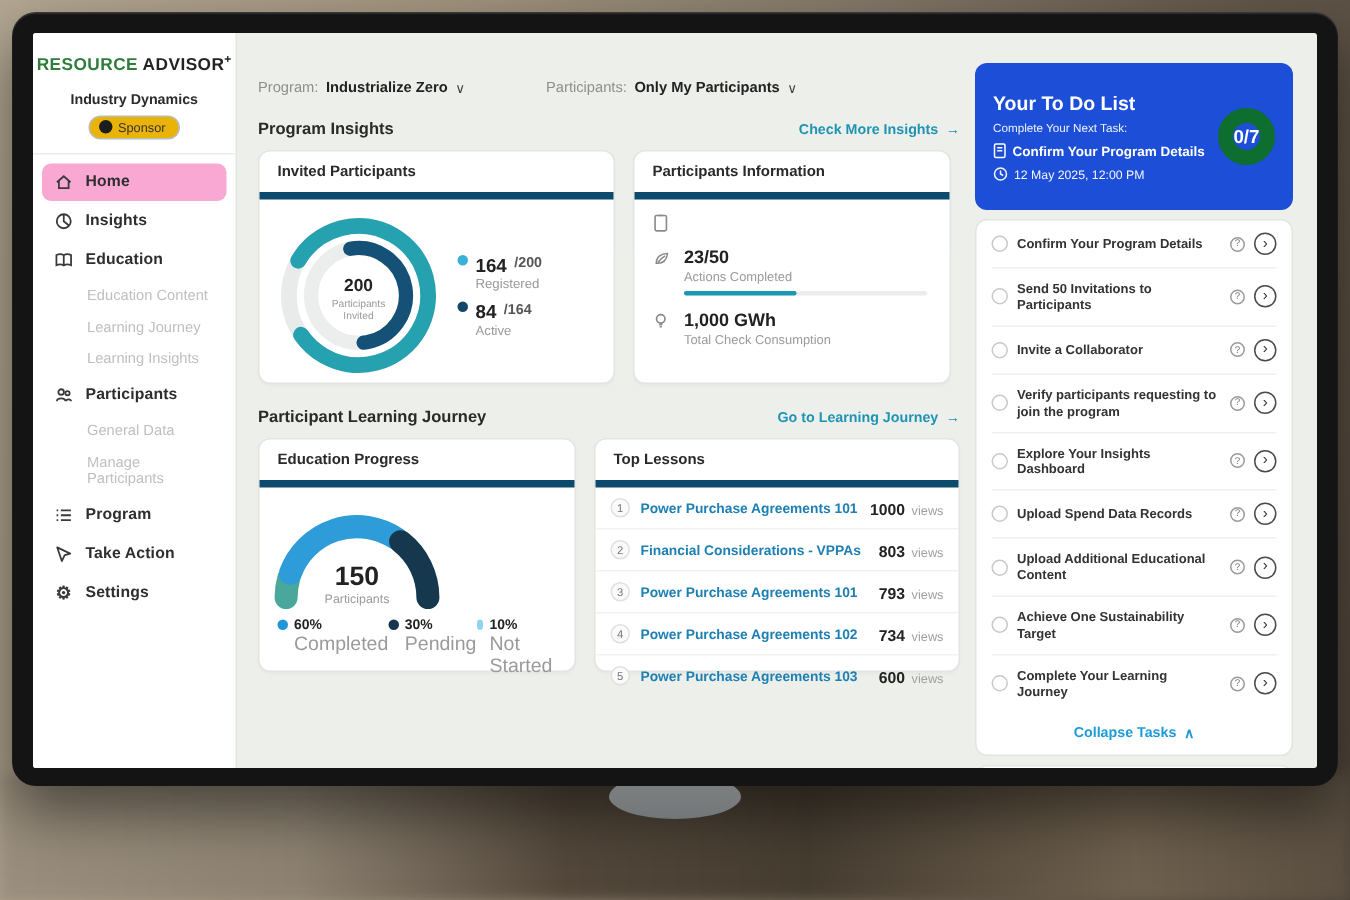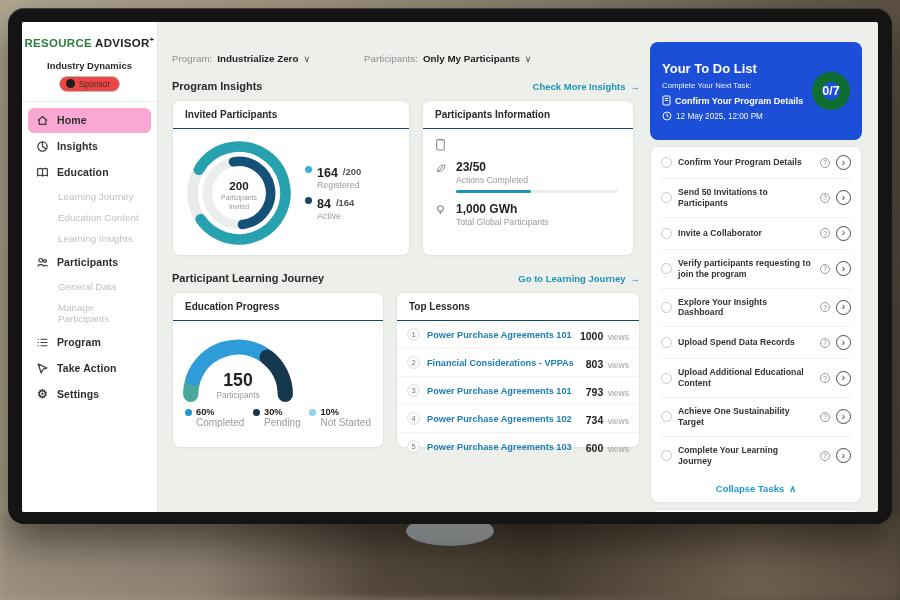--- a/index.html
+++ b/index.html
@@ -22,7 +22,7 @@
   .logo .g{color:#2e7d3b}.logo .d{color:#232323}.logo sup{font-size:8px;color:#232323}
   .org{text-align:center;font-size:9.5px;font-weight:700;color:#2b2b2b;margin-top:9px}
   .sponsor{margin:5px auto 9px;width:fit-content;border:1px solid #b9bdb9;border-radius:10px;
-    padding:2px 9px 2px 6px;font-size:8.5px;color:#333;display:flex;align-items:center;gap:4px;background:#ef4444;cursor:pointer}
+    padding:2px 9px 2px 6px;font-size:8.5px;color:#333;display:flex;align-items:center;gap:4px;background:#eab308;cursor:pointer}
   .sponsor .dot{width:9px;height:9px;border-radius:50%;background:#1d1d1d}
   .sb-divider{height:1px;background:#ececec;margin-bottom:6px}
   .sb-item{display:flex;align-items:center;gap:8px;padding:6px 8px;font-size:10.5px;font-weight:700;

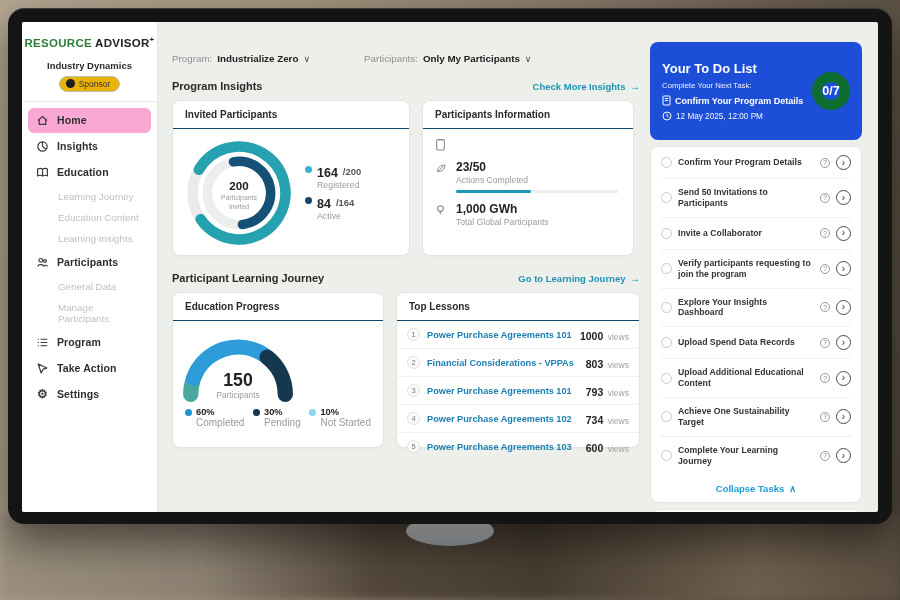--- a/index.html
+++ b/index.html
@@ -45,7 +45,7 @@
   .seclink{font-size:9.5px;font-weight:700;color:#1e93b4;cursor:pointer;display:flex;gap:5px;align-items:center}
   .cards{display:flex;gap:12px}
   .card{background:#fff;border:1px solid #e3e5e2;border-radius:8px;box-shadow:0 1px 2px rgba(0,0,0,.03)}
-  .card .chead{padding:8px 12px;border-bottom:1px solid #0c4a6e;font-size:10px;font-weight:700;color:#2a2a2a}
+  .card .chead{padding:8px 12px;border-bottom:5px solid #0c4a6e;font-size:10px;font-weight:700;color:#2a2a2a}
 
   .card-invited{width:238px;height:156px}
   .inv-body{display:flex;align-items:center;padding:6px 8px}

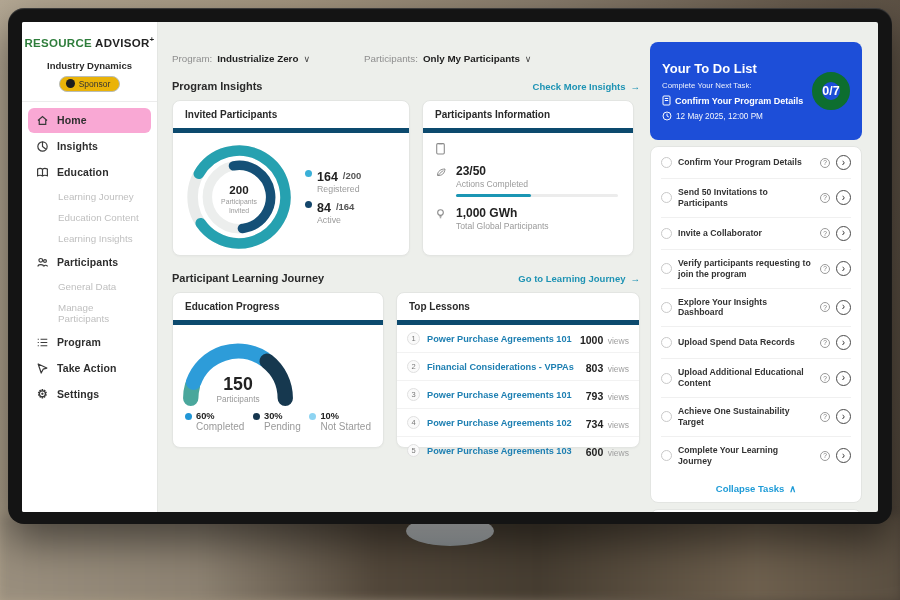--- a/index.html
+++ b/index.html
@@ -148,8 +148,8 @@
         </svg>
       <span>Education</span>
     </div>
+    <div class="sb-sub">Education Content</div>
     <div class="sb-sub">Learning Journey</div>
-    <div class="sb-sub">Education Content</div>
     <div class="sb-sub">Learning Insights</div>
     <div class="sb-item">
       <svg width="13" height="13" viewBox="0 0 12 12" fill="none" stroke="#3a3a3a" stroke-width="1.1">

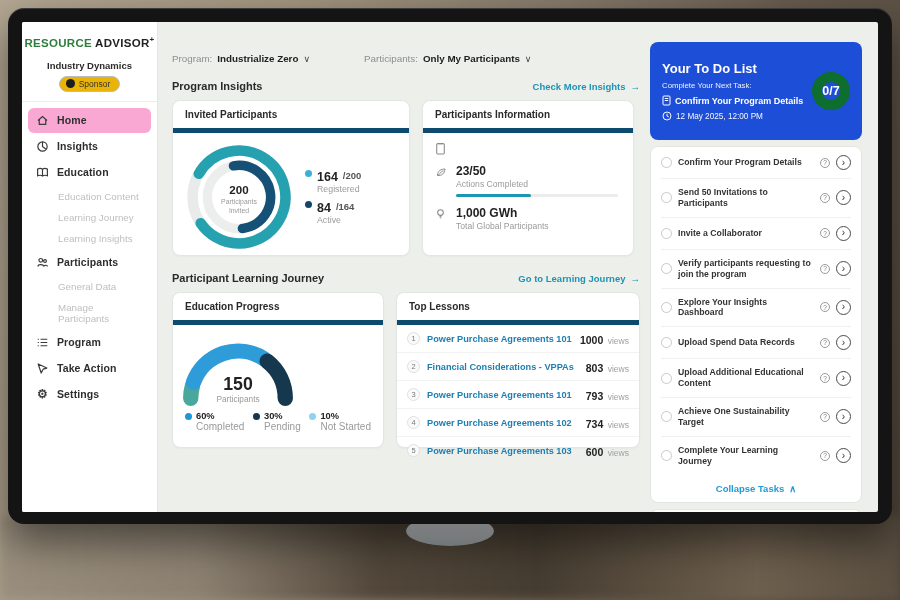--- a/index.html
+++ b/index.html
@@ -271,7 +271,7 @@
           </span>
           <div>
             <div class="info-val">1,000 GWh</div>
-            <div class="info-lab">Total Global Participants</div>
+            <div class="info-lab">Total Check Consumption</div>
           </div>
         </div>
       </div>

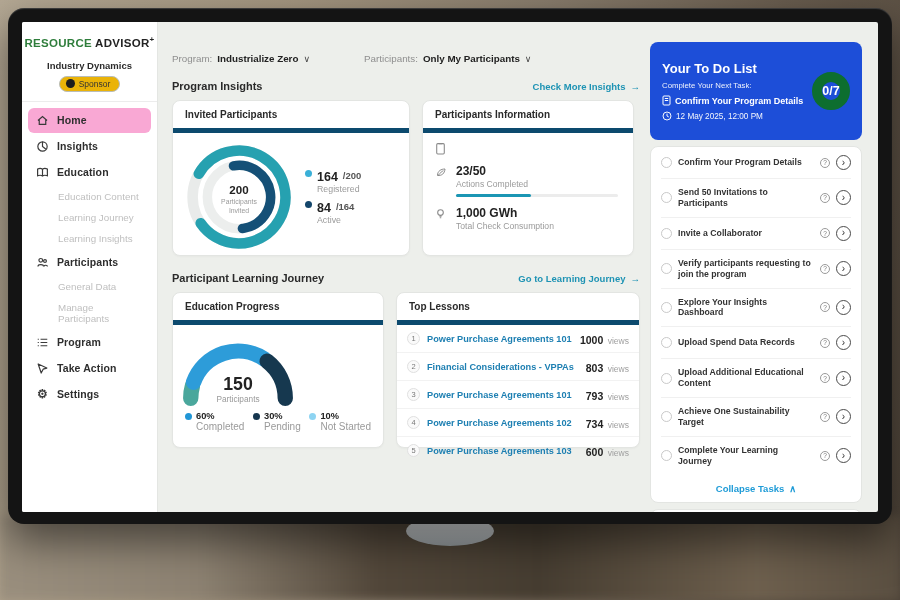--- a/index.html
+++ b/index.html
@@ -72,7 +72,7 @@
   .edu-leg-entry{display:flex;gap:4px;font-size:9.3px}
   .edu-dot{width:7px;height:7px;border-radius:50%;margin-top:2px}
   .edu-pct{font-weight:700;color:#222}
-  .edu-lab{font-size:10px;color:#9a9a9a}
+  .edu-lab{font-size:13px;color:#9a9a9a}
 
   .card-lessons{width:244px;height:156px}
   .lesson{display:flex;align-items:center;gap:7px;padding:4.5px 10px;border-bottom:1px solid #f2f2f2}

